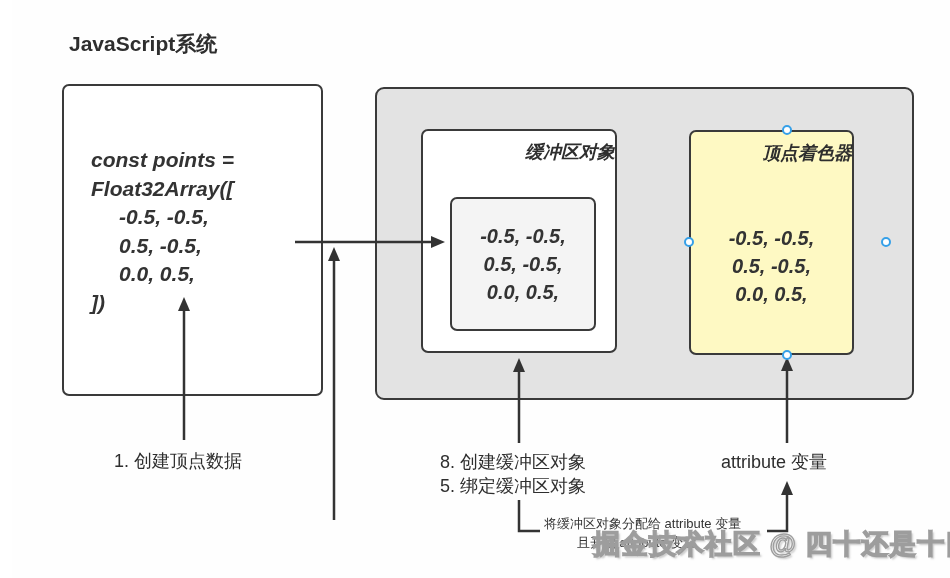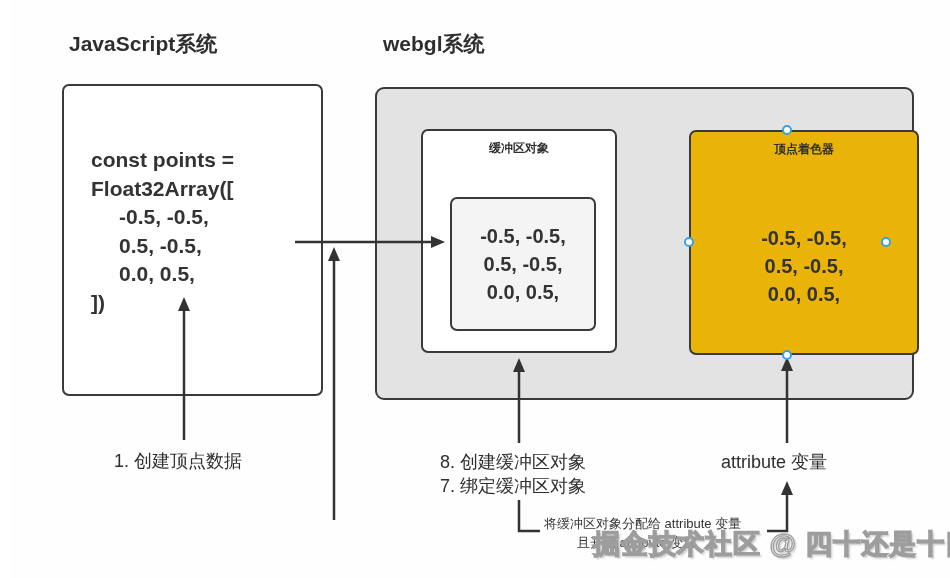--- a/index.html
+++ b/index.html
@@ -39,7 +39,6 @@
 <div id="canvas">
 
   <div class="sys-title" style="left:57px;top:30px;">JavaScript系统</div>
-  <div class="sys-title" style="left:371px;top:30px;">webgl系统</div>
 
   <div class="box left-box">
     <div class="code">

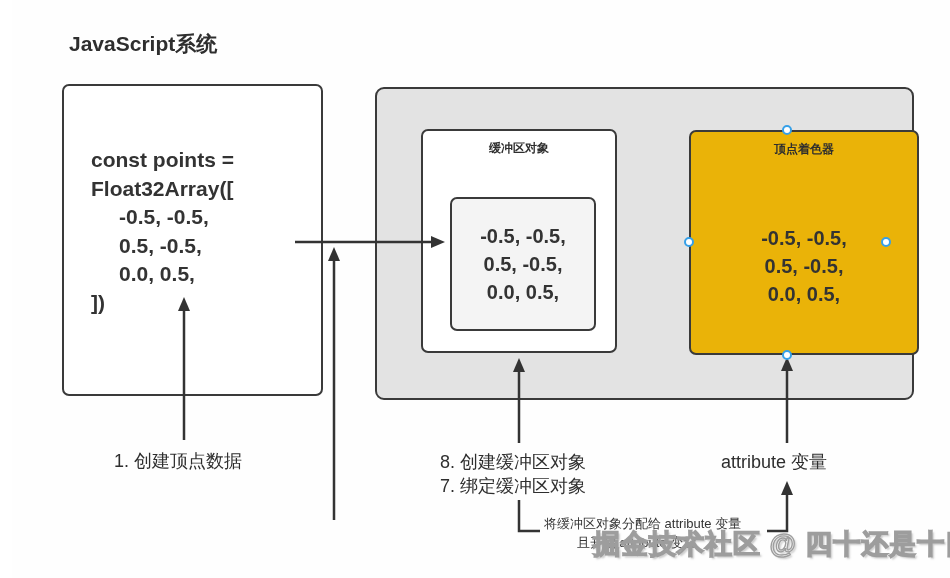--- a/index.html
+++ b/index.html
@@ -30,7 +30,7 @@
     text-shadow:2px 2px 2px rgba(140,140,140,0.45);z-index:5;
   }
   svg.overlay{position:absolute;left:0;top:0;z-index:2;}
-  .box,.handle{z-index:1;}
+  .box,.handle{z-index:1;font-style:italic;}
   .handle{z-index:3;}
 </style>
 </head>

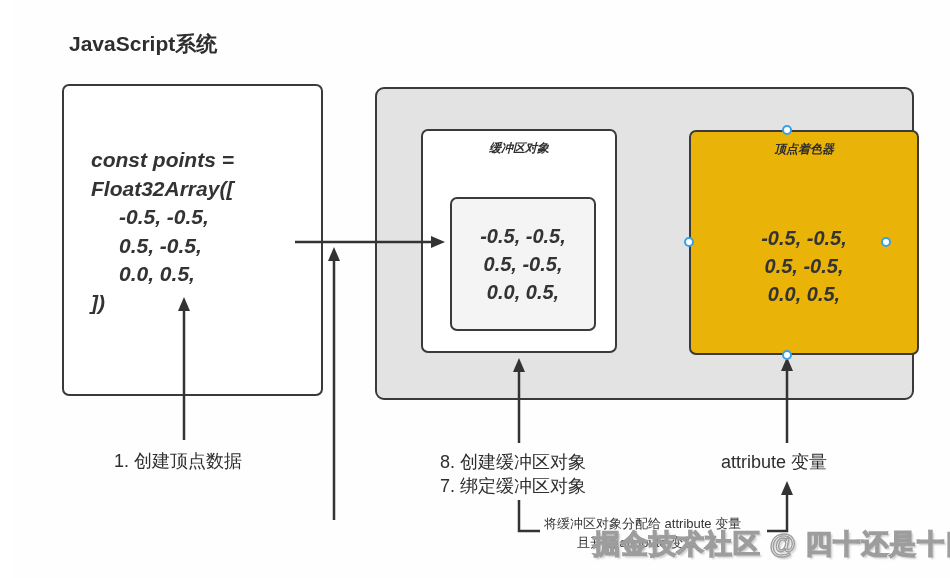--- a/index.html
+++ b/index.html
@@ -16,7 +16,7 @@
   .webgl-box{left:363px;top:87px;width:539px;height:313px;background:#e3e3e3;border-radius:9px;}
   .buffer-box{left:409px;top:129px;width:196px;height:224px;background:#ffffff;}
   .shader-box{left:677px;top:130px;width:230px;height:225px;background:#eab308;}
-  .box-title{position:absolute;top:9px;left:0;width:100%;text-align:center;font-size:12px;font-weight:bold;color:#2e2e2e;}
+  .box-title{position:absolute;top:9px;left:0;width:100%;text-align:right;font-size:18px;font-weight:bold;color:#2e2e2e;}
   .data-box{position:absolute;left:27px;top:66px;width:146px;height:134px;background:#f4f4f4;border:2.5px solid #3a3a3a;border-radius:7px;
     display:flex;flex-direction:column;justify-content:center;align-items:center;}
   .values{font-size:20px;font-weight:bold;line-height:28px;color:#333;text-align:center;white-space:nowrap;}

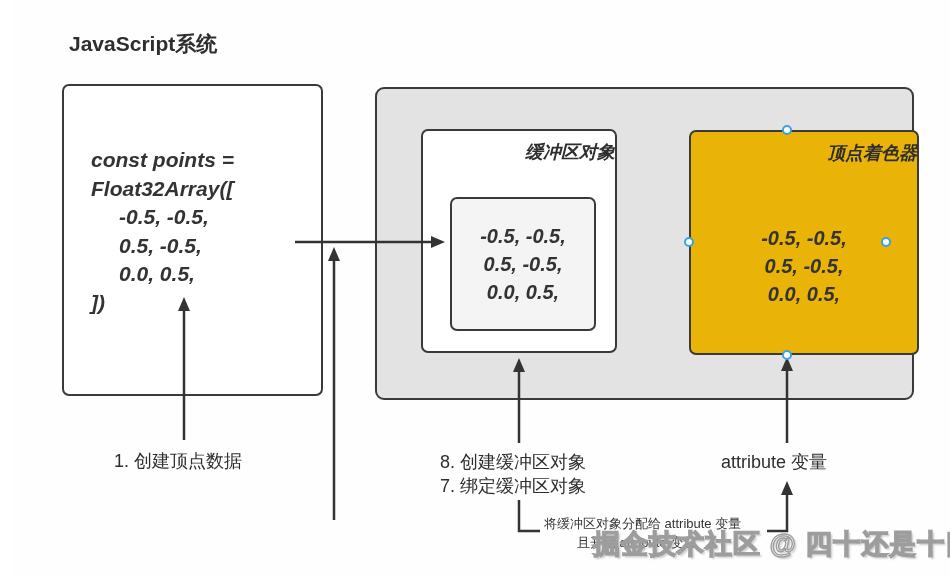--- a/index.html
+++ b/index.html
@@ -15,7 +15,7 @@
   .code .indent{padding-left:28px;}
   .webgl-box{left:363px;top:87px;width:539px;height:313px;background:#e3e3e3;border-radius:9px;}
   .buffer-box{left:409px;top:129px;width:196px;height:224px;background:#ffffff;}
-  .shader-box{left:677px;top:130px;width:230px;height:225px;background:#eab308;}
+  .shader-box{left:677px;top:130px;width:165px;height:225px;background:#fef9c3;}
   .box-title{position:absolute;top:9px;left:0;width:100%;text-align:right;font-size:18px;font-weight:bold;color:#2e2e2e;}
   .data-box{position:absolute;left:27px;top:66px;width:146px;height:134px;background:#f4f4f4;border:2.5px solid #3a3a3a;border-radius:7px;
     display:flex;flex-direction:column;justify-content:center;align-items:center;}

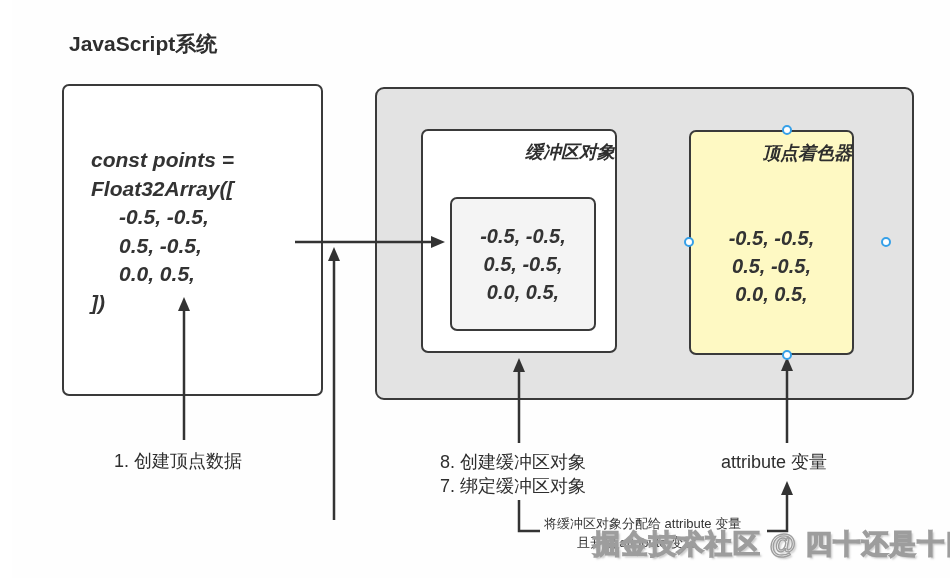--- a/index.html
+++ b/index.html
@@ -120,7 +120,7 @@
   <div class="step-label" style="left:102px;top:449px;">1. 创建顶点数据</div>
   <div class="step-label" style="left:428px;top:450px;">
     <div>8. 创建缓冲区对象</div>
-    <div>7. 绑定缓冲区对象</div>
+    <div>5. 绑定缓冲区对象</div>
   </div>
   <div class="step-label" style="left:709px;top:450px;">attribute 变量</div>
 

